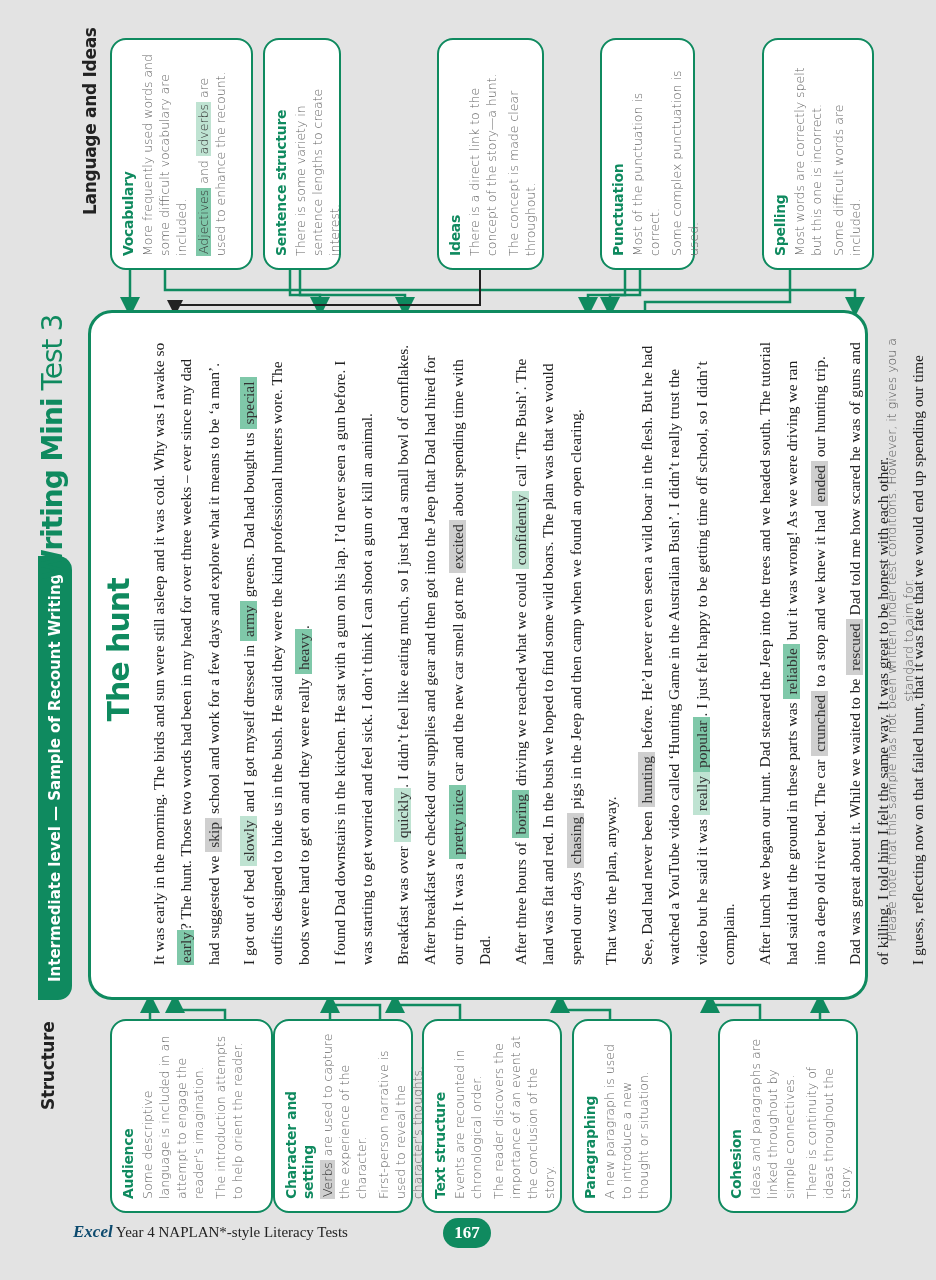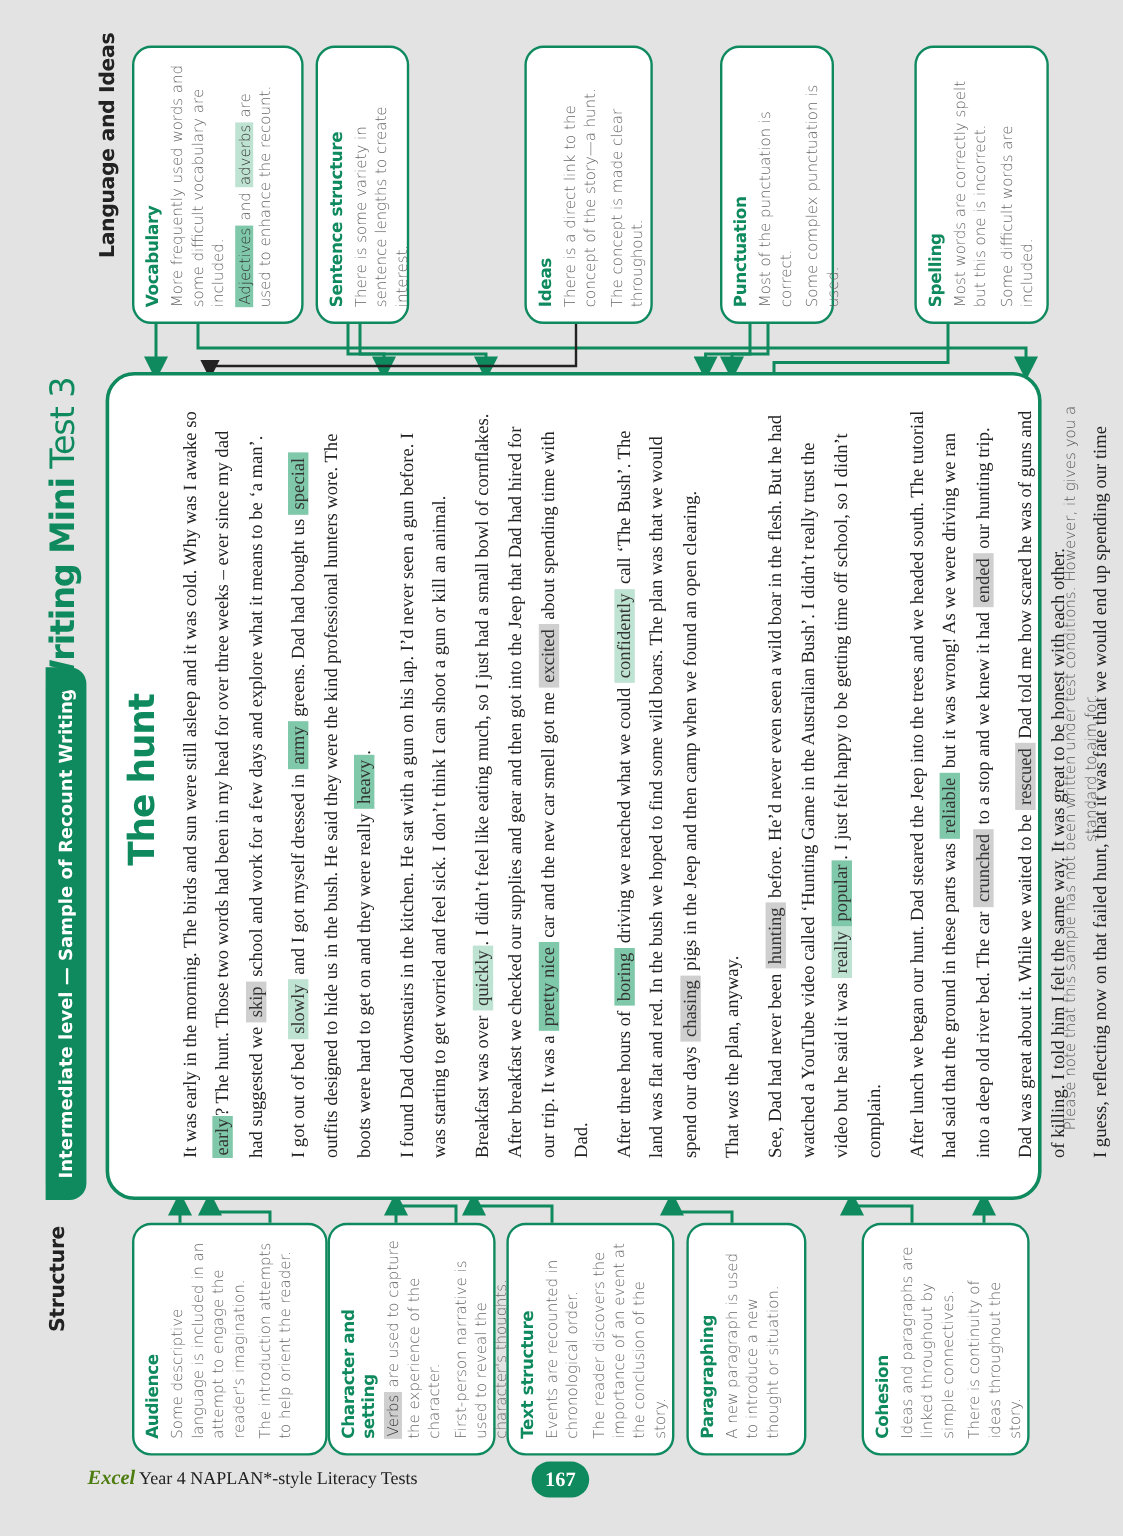--- a/index.html
+++ b/index.html
@@ -40,7 +40,7 @@
   .story p { margin:0 0 8px 0; }
   .story .hw { padding:0 4px; }
   .footer-brand { font-size:15px; color:#222; white-space:nowrap; }
-  .footer-brand .excel { color:#4d7c0f; font-style:italic; font-weight:bold; font-family:"Liberation Serif", serif; font-size:17px; }
+  .footer-brand .excel { color:#0c4a6e; font-style:italic; font-weight:bold; font-family:"Liberation Serif", serif; font-size:17px; }
   .pagenum { background:#0f8a5f; color:#fff; font-weight:bold; font-size:17px; width:48px; height:30px; line-height:30px; text-align:center; border-radius:16px;font-family:Liberation Serif, serif; }
   .note { font-size:12.5px; color:#555; text-align:center; line-height:17px; font-weight:300; }
   svg.connectors { position:absolute; left:0; top:0; width:1280px; height:936px; pointer-events:none; }

